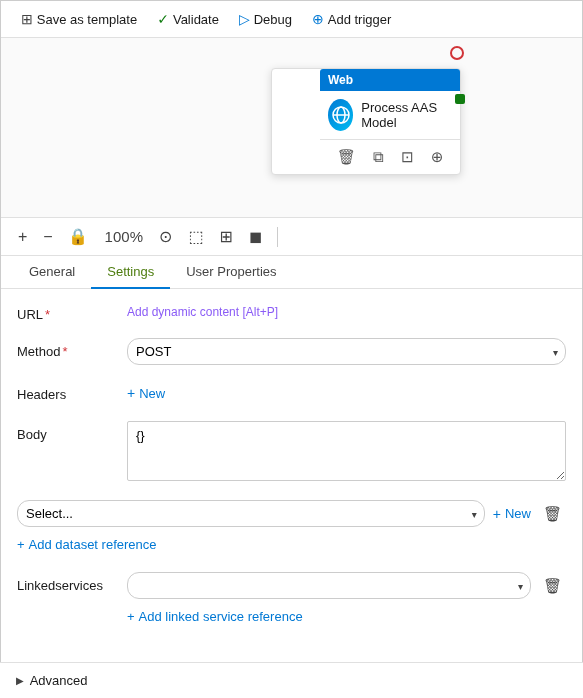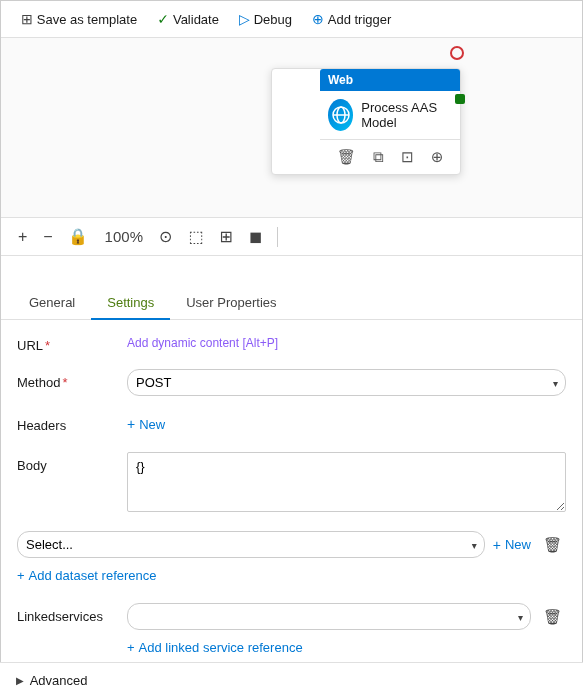--- a/index.html
+++ b/index.html
@@ -165,7 +165,6 @@
       cursor: pointer;
       border-bottom: 2px solid transparent;
       margin-bottom: -1px;
-      margin-top: 31px;
     }
     .tab.active {
       color: #4d7c0f;

